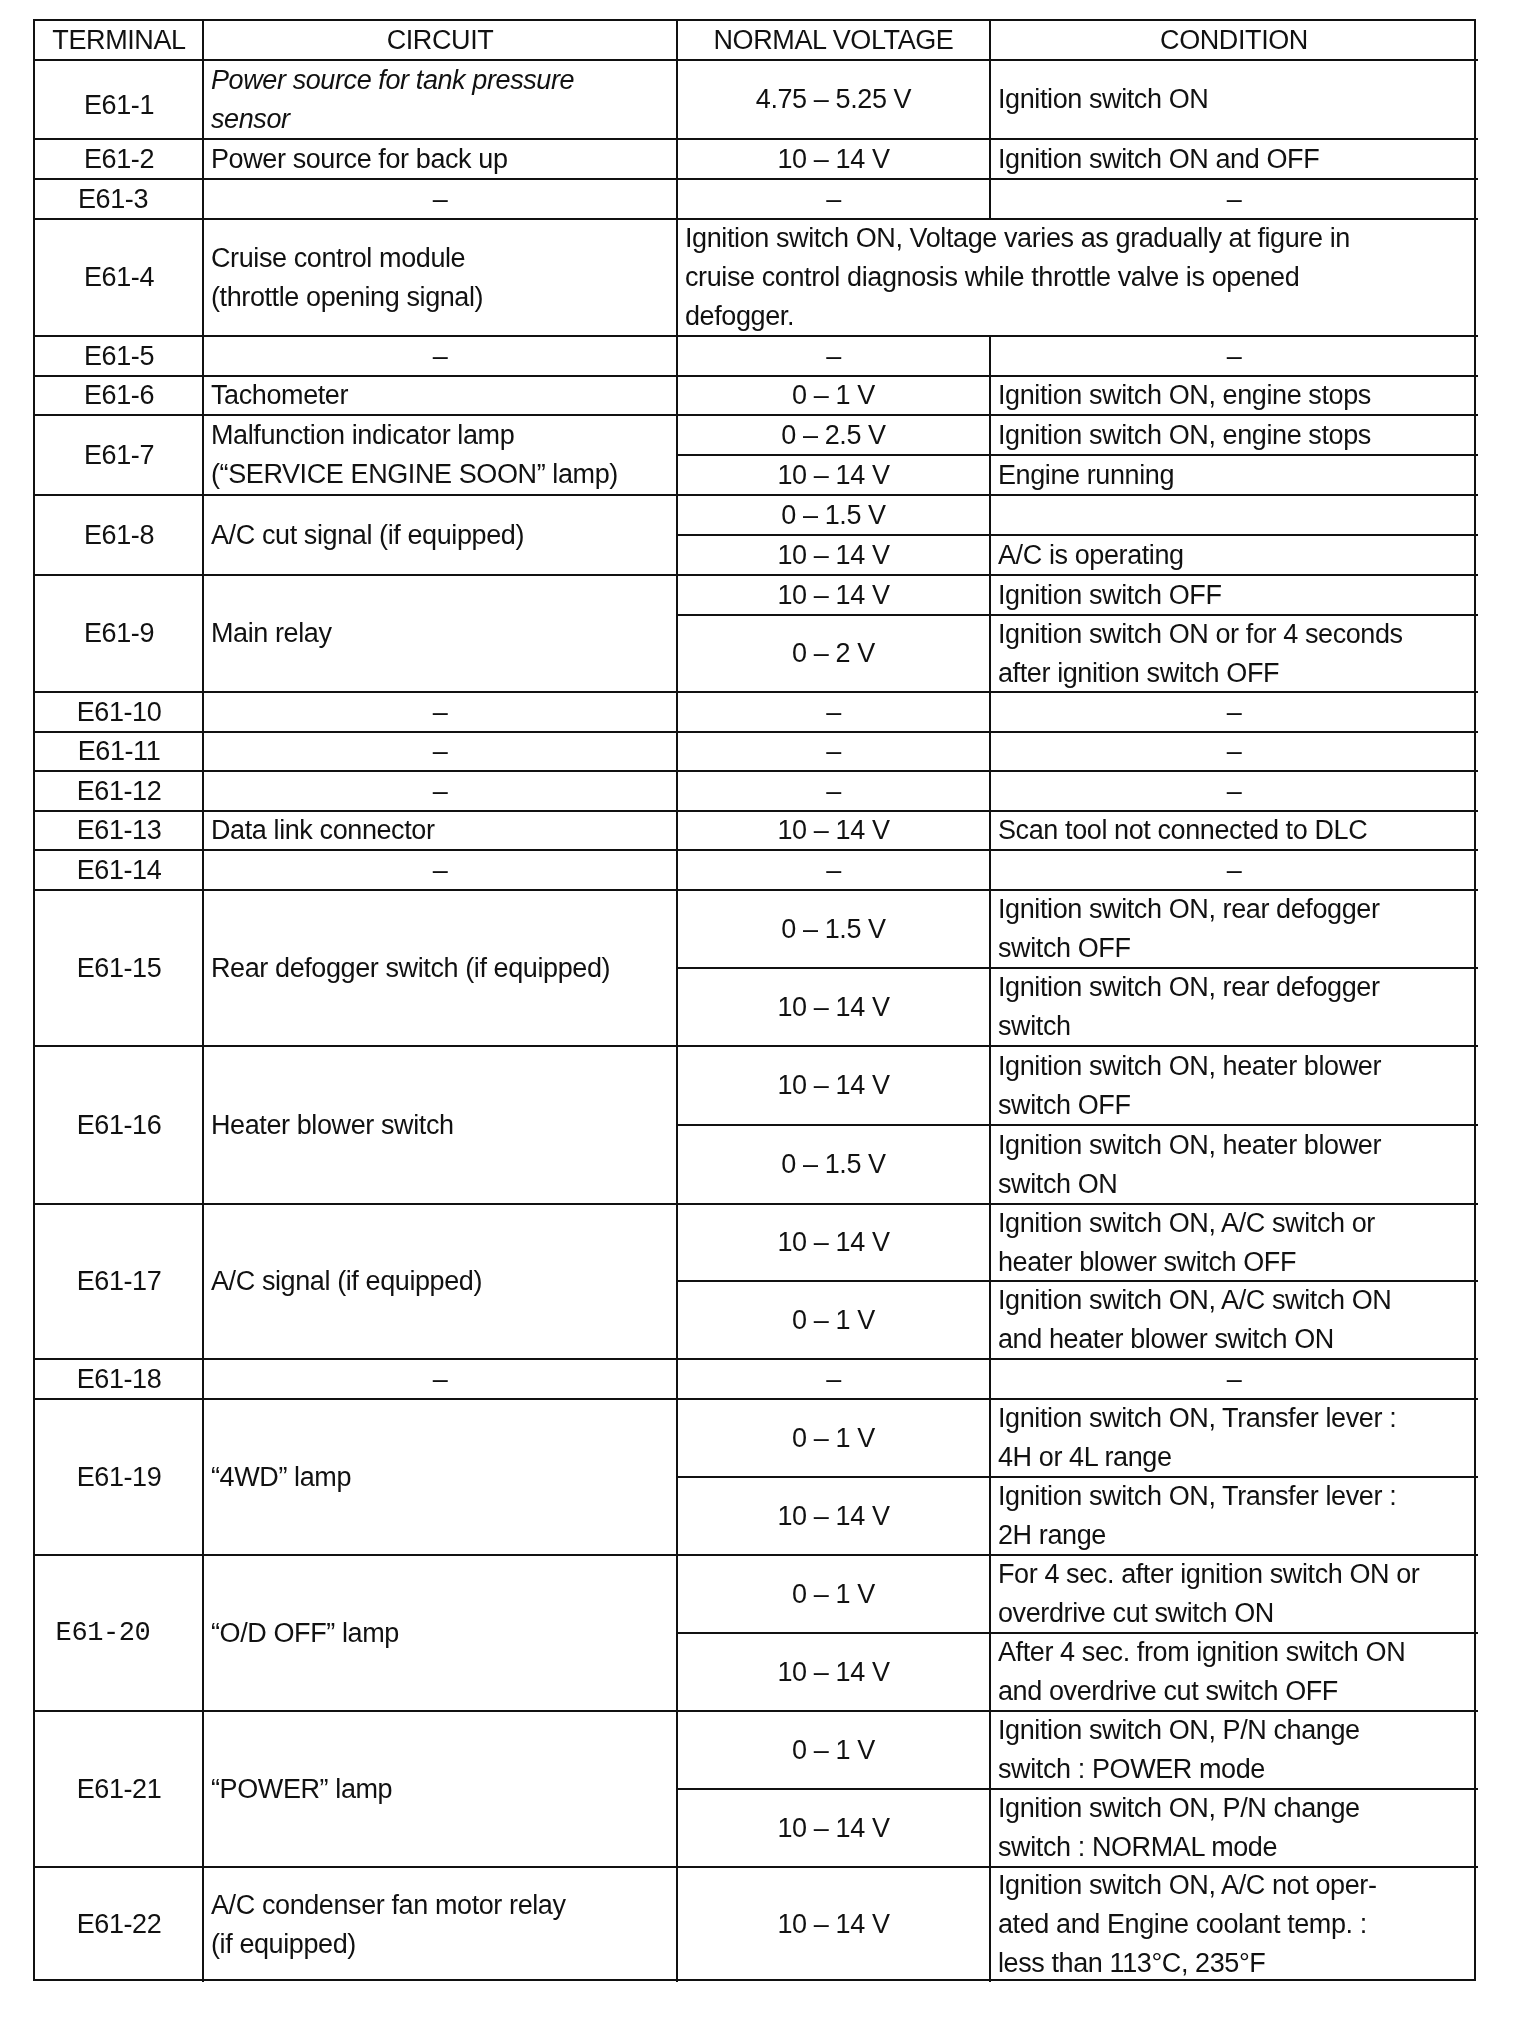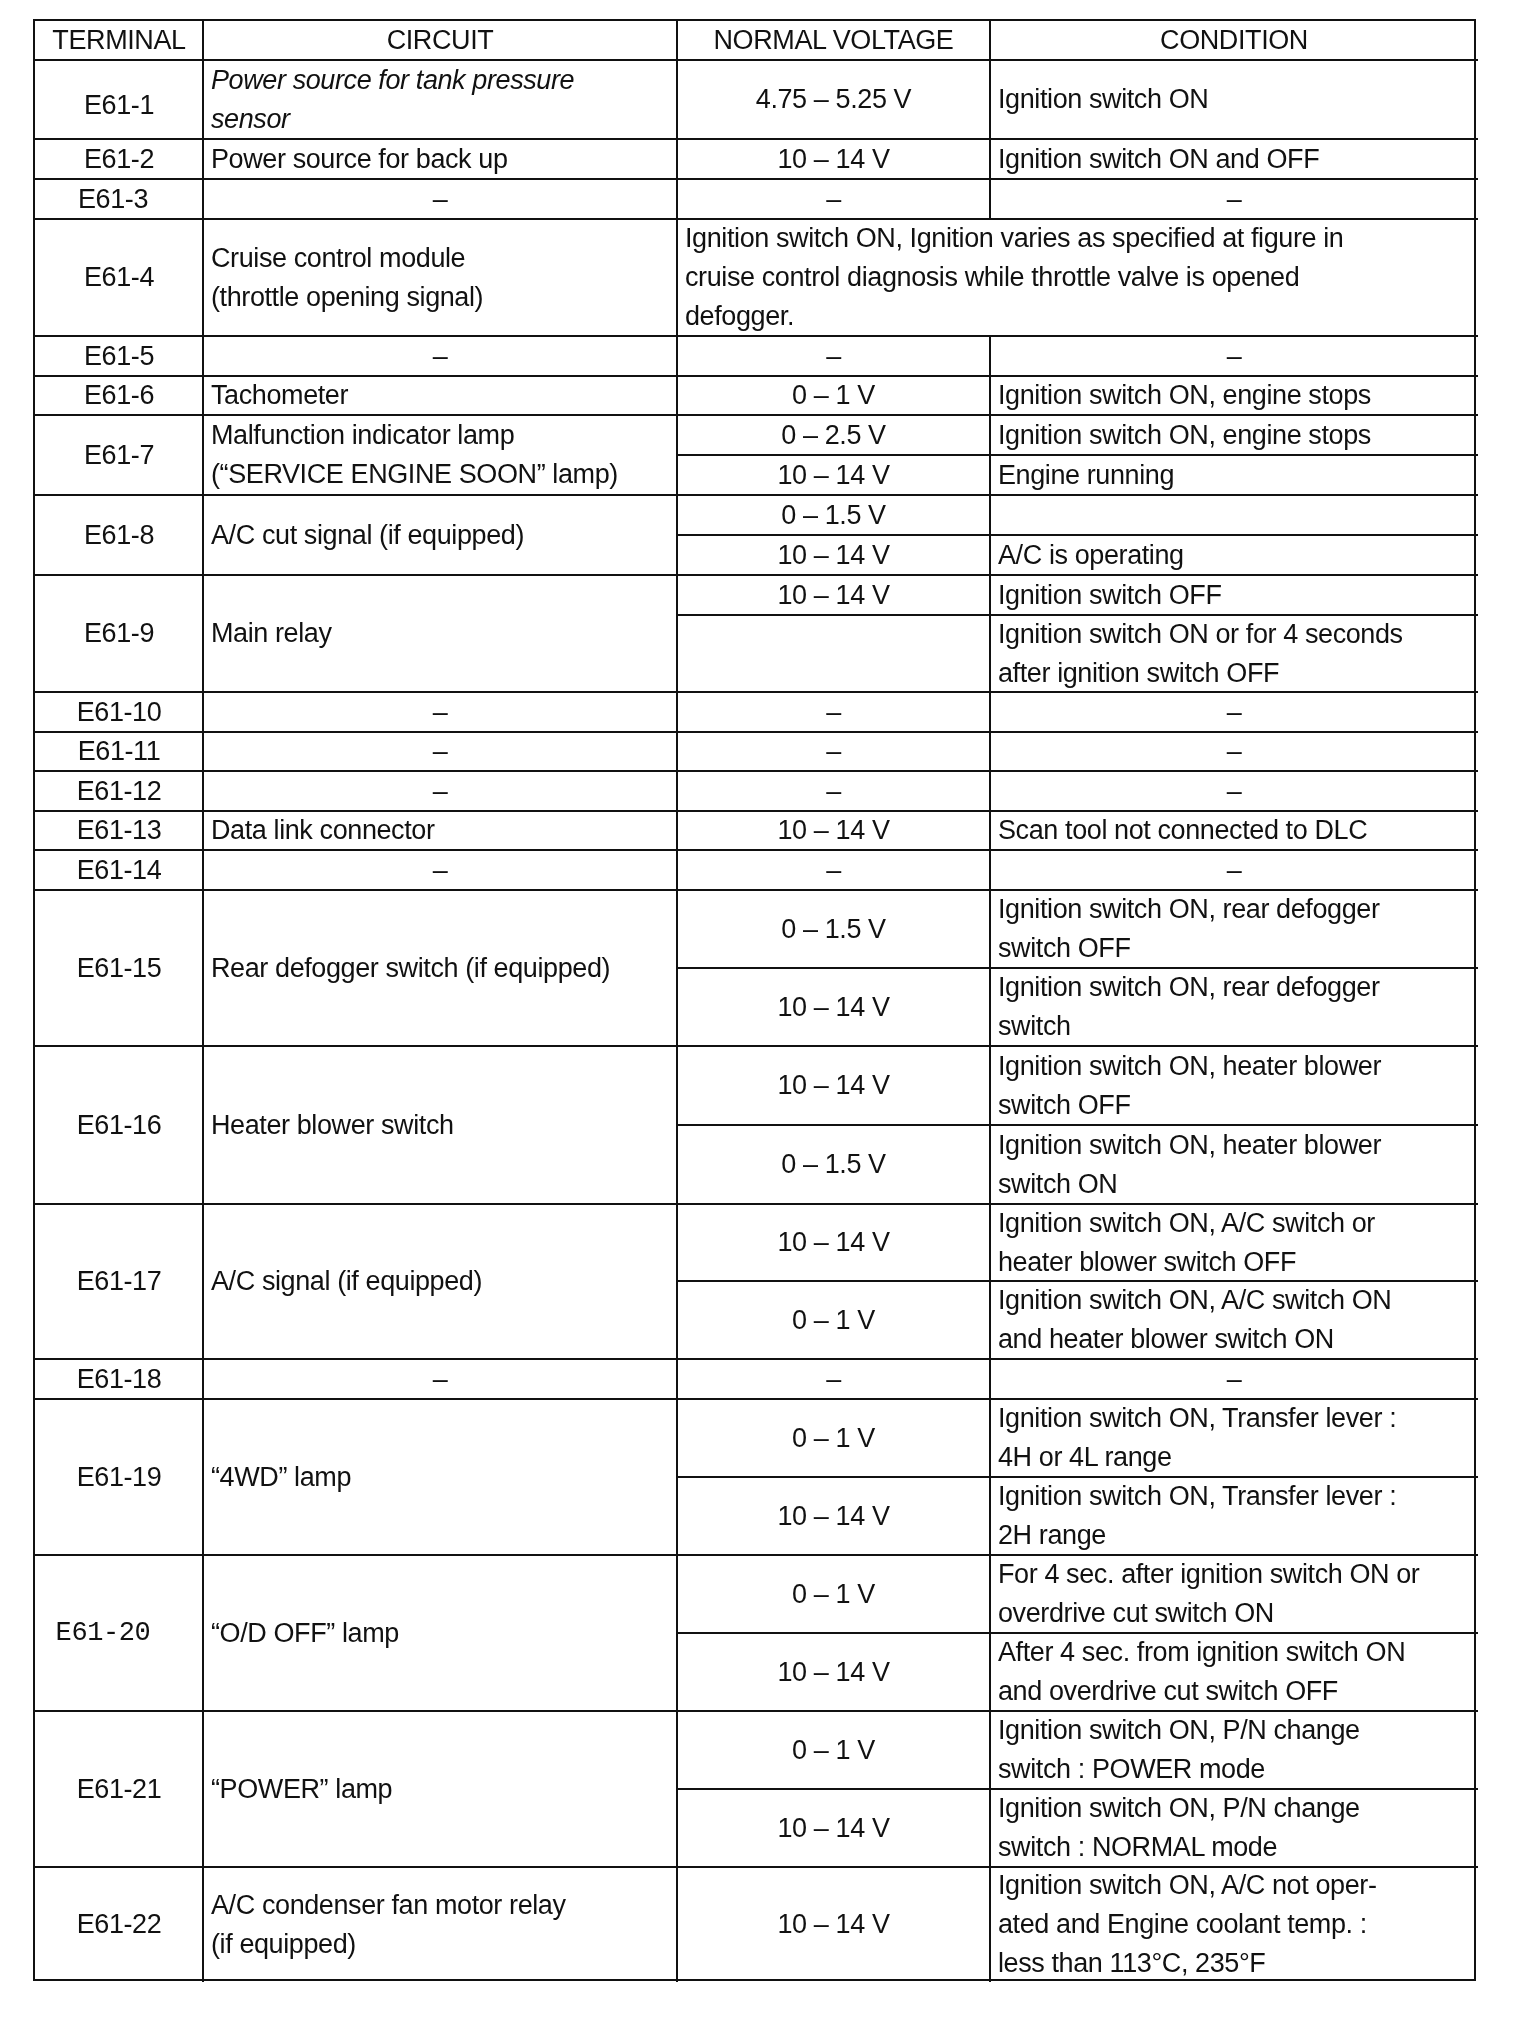--- a/index.html
+++ b/index.html
@@ -90,7 +90,7 @@
     </div>
     <div class="cell l" style="left: 642px; width: 801px; top: 198px; height: 117px;">
       <div>
-        <span class="txt">Ignition switch ON, Ignition varies as specified at figure in</span>
+        <span class="txt">Ignition switch ON, Voltage varies as gradually at figure in</span>
         <span class="txt">cruise control diagnosis  while throttle valve is  opened</span>
         <span class="txt">defogger.</span>
       </div>

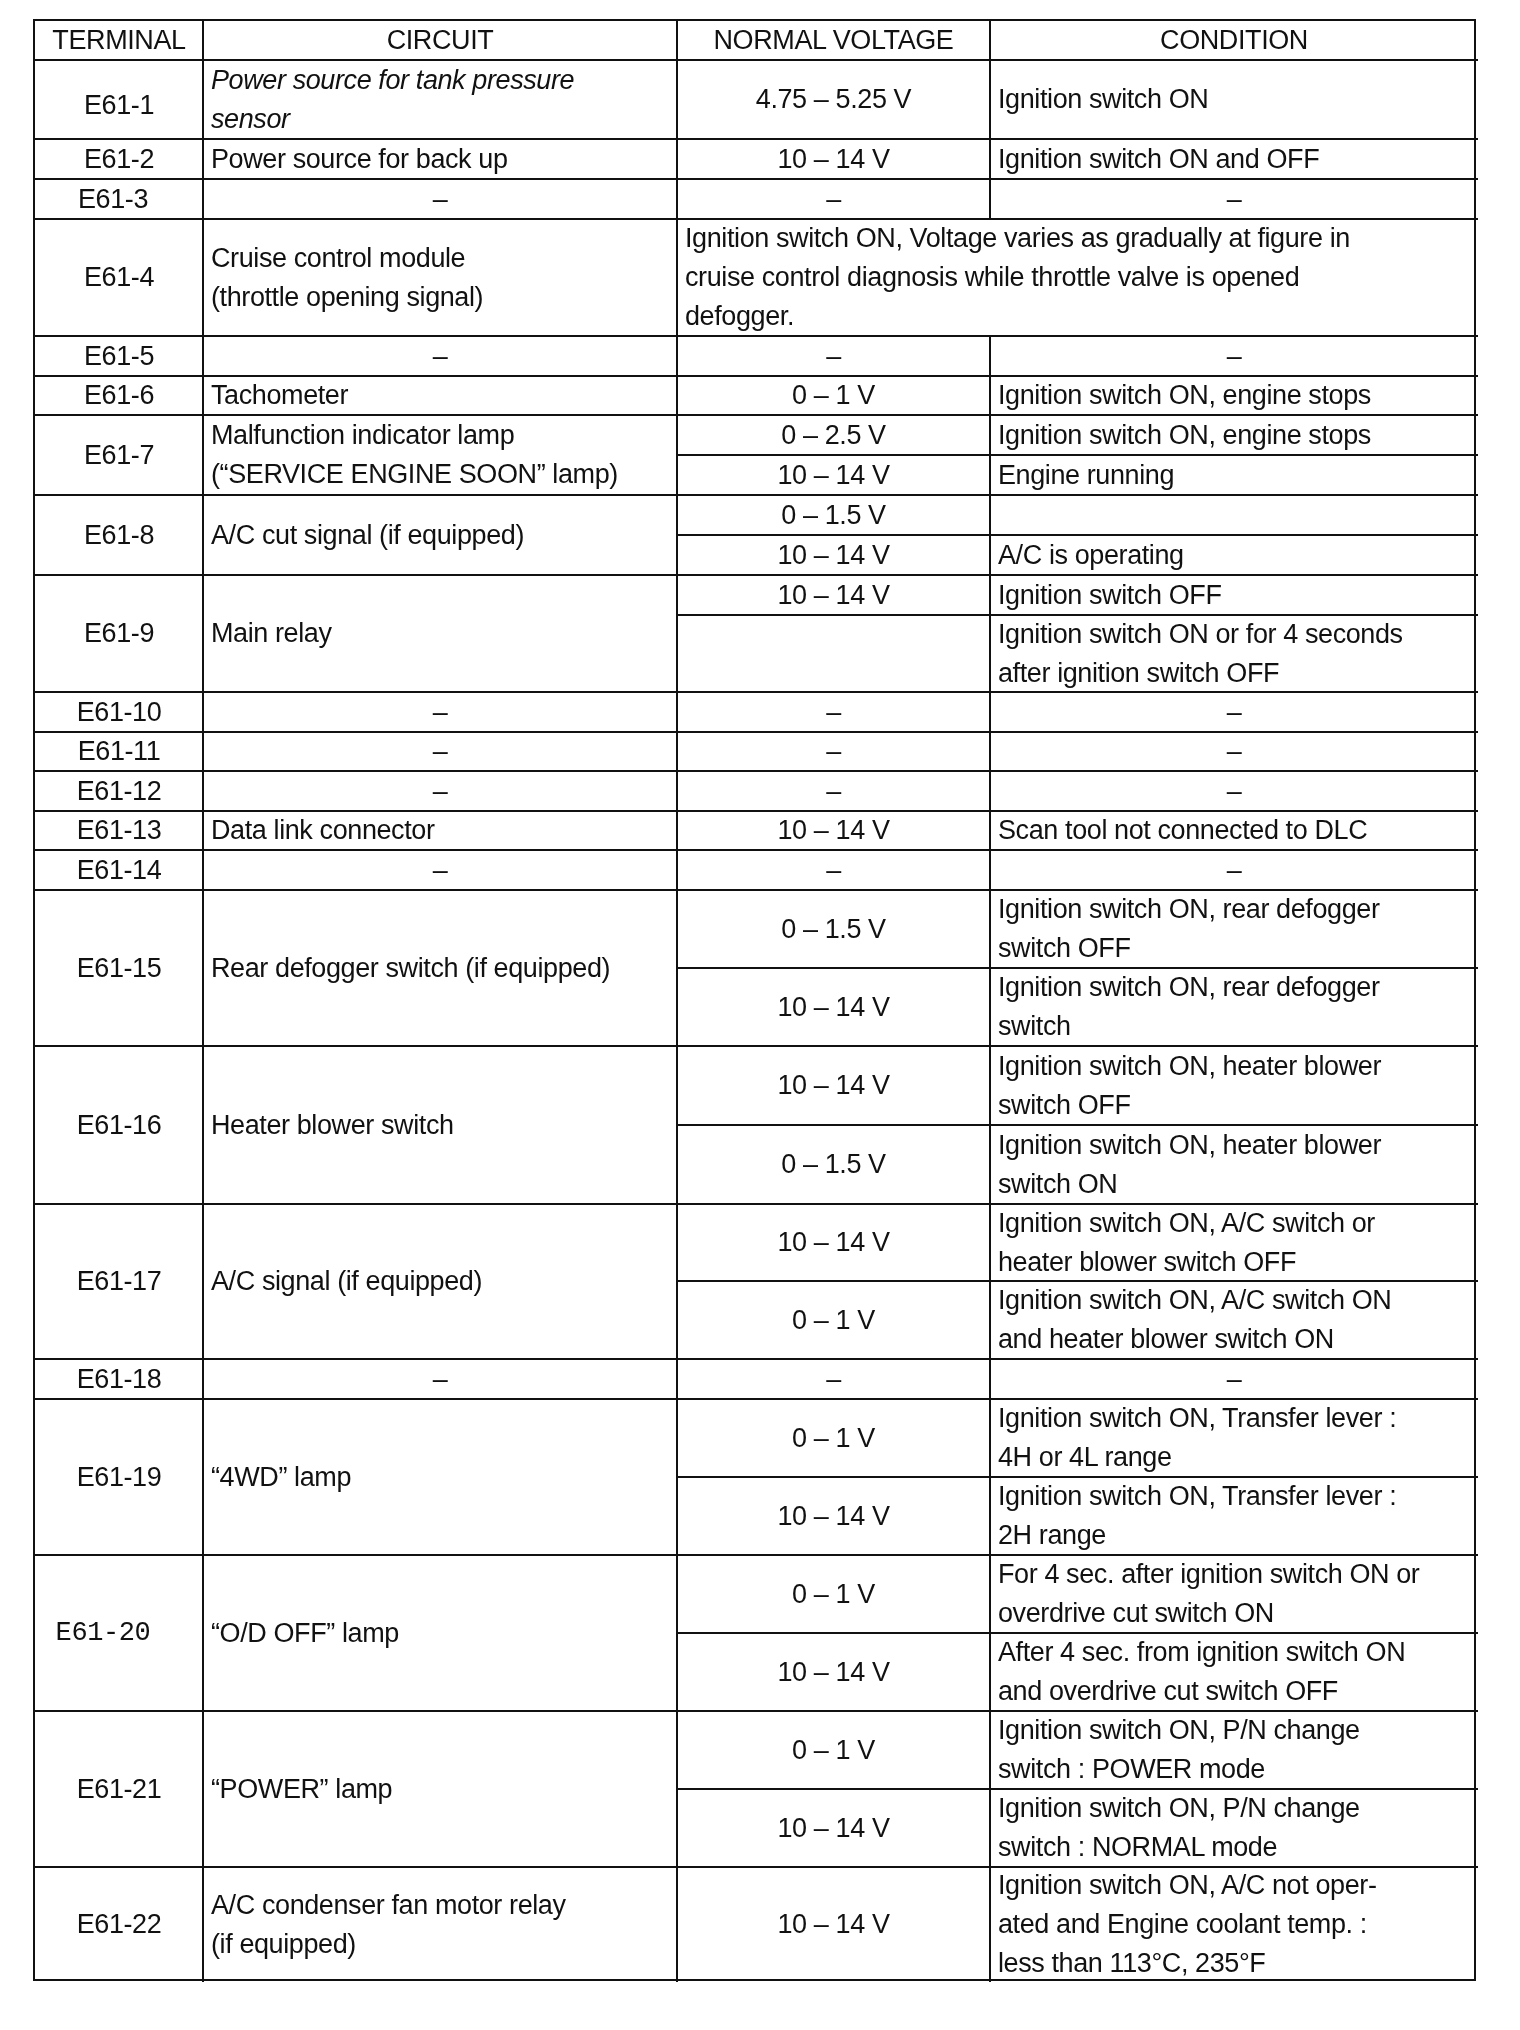--- a/index.html
+++ b/index.html
@@ -179,6 +179,9 @@
     <div class="cell l" style="left: 955px; width: 488px; top: 554px; height: 40px;">
       <span>Ignition switch OFF</span>
     </div>
+    <div class="cell c" style="left: 642px; width: 313px; top: 594px; height: 77px;">
+      <span>0 – 2 V</span>
+    </div>
     <div class="cell l" style="left: 955px; width: 488px; top: 594px; height: 77px;">
       <div>
         <span class="txt">Ignition switch ON or for 4 seconds</span>

